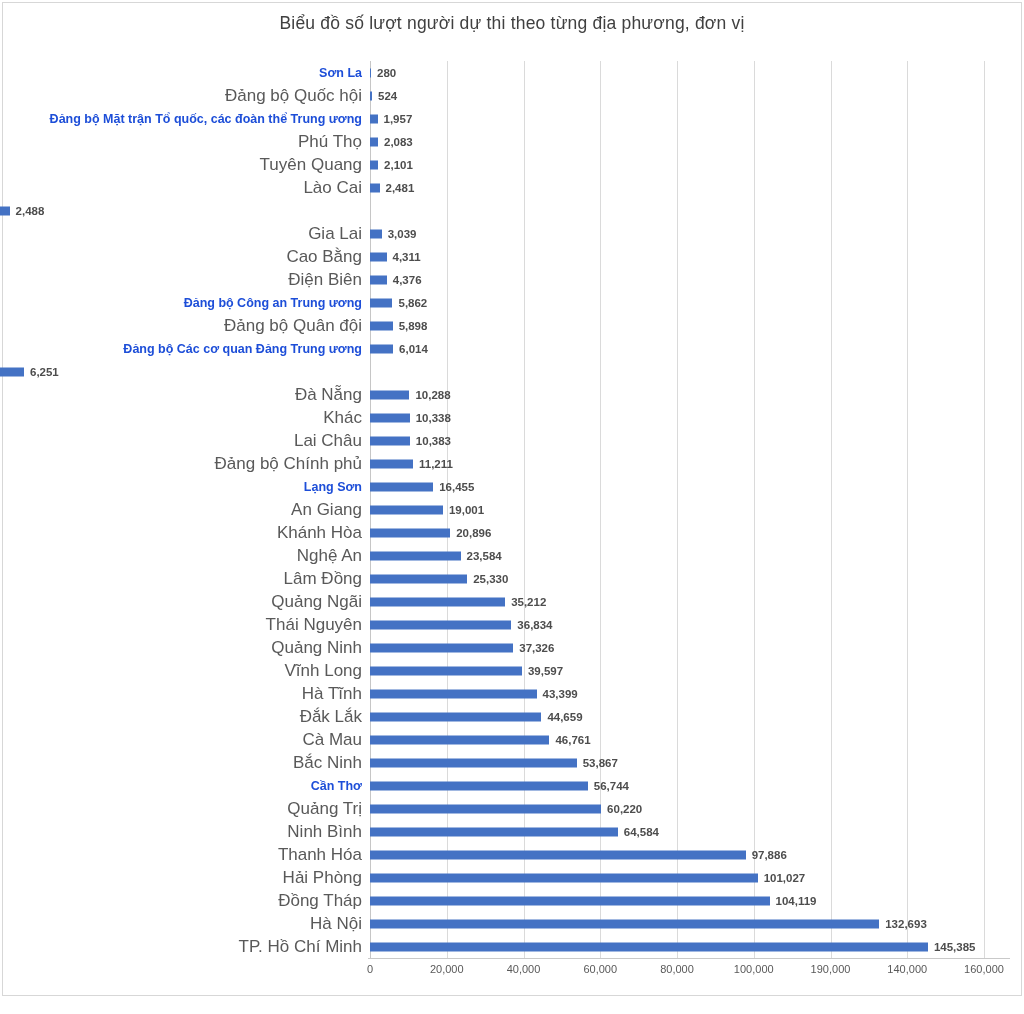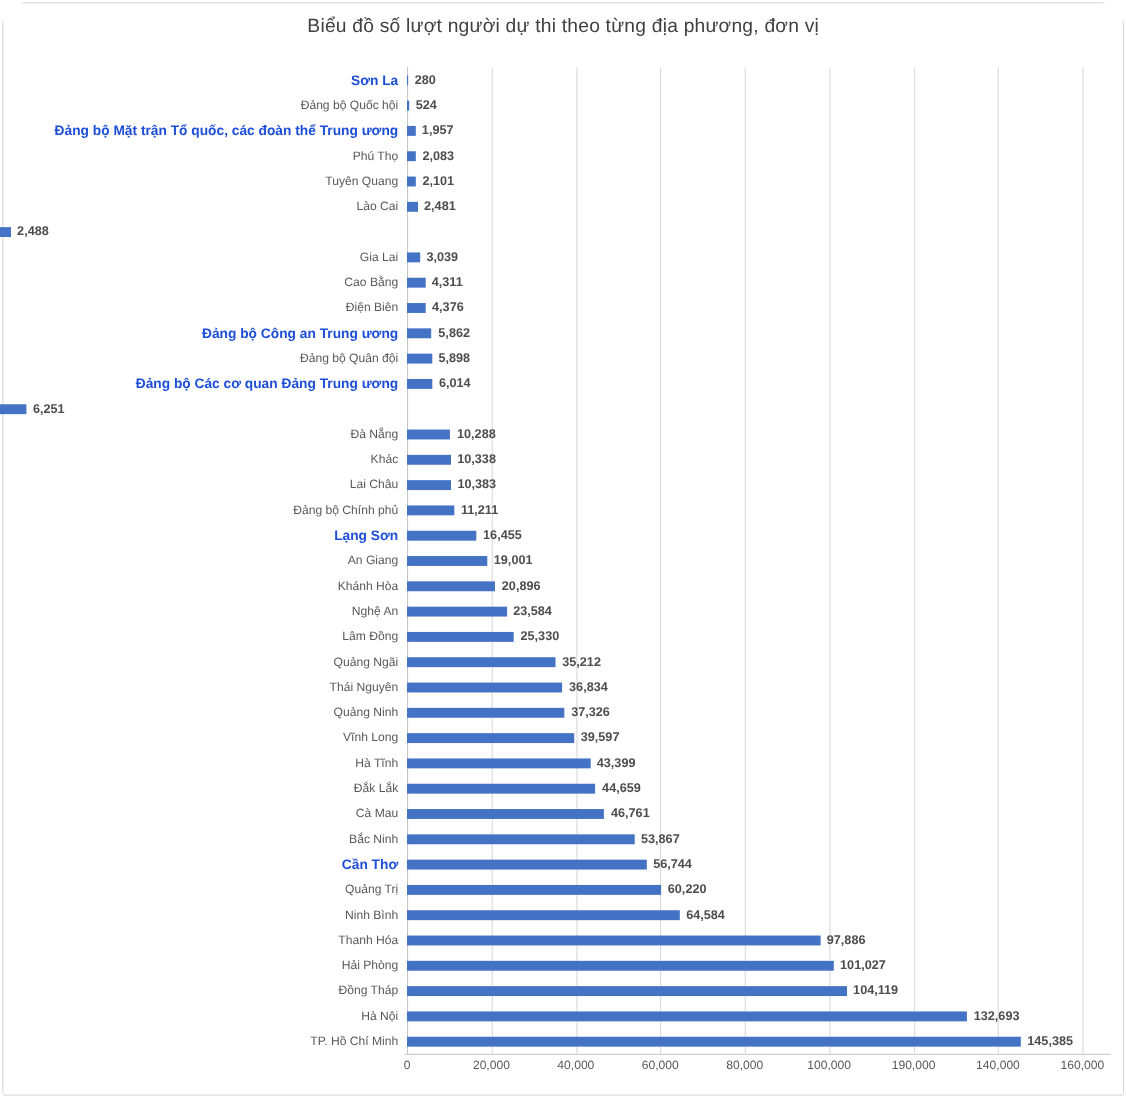--- a/index.html
+++ b/index.html
@@ -9,7 +9,6 @@
     background:#fff;
     font-family:"Liberation Sans", sans-serif;
     overflow:hidden;
-    border-radius:32px;
   }
   .frame-border{
     position:absolute;left:2px;top:2px;width:1018px;height:992px;

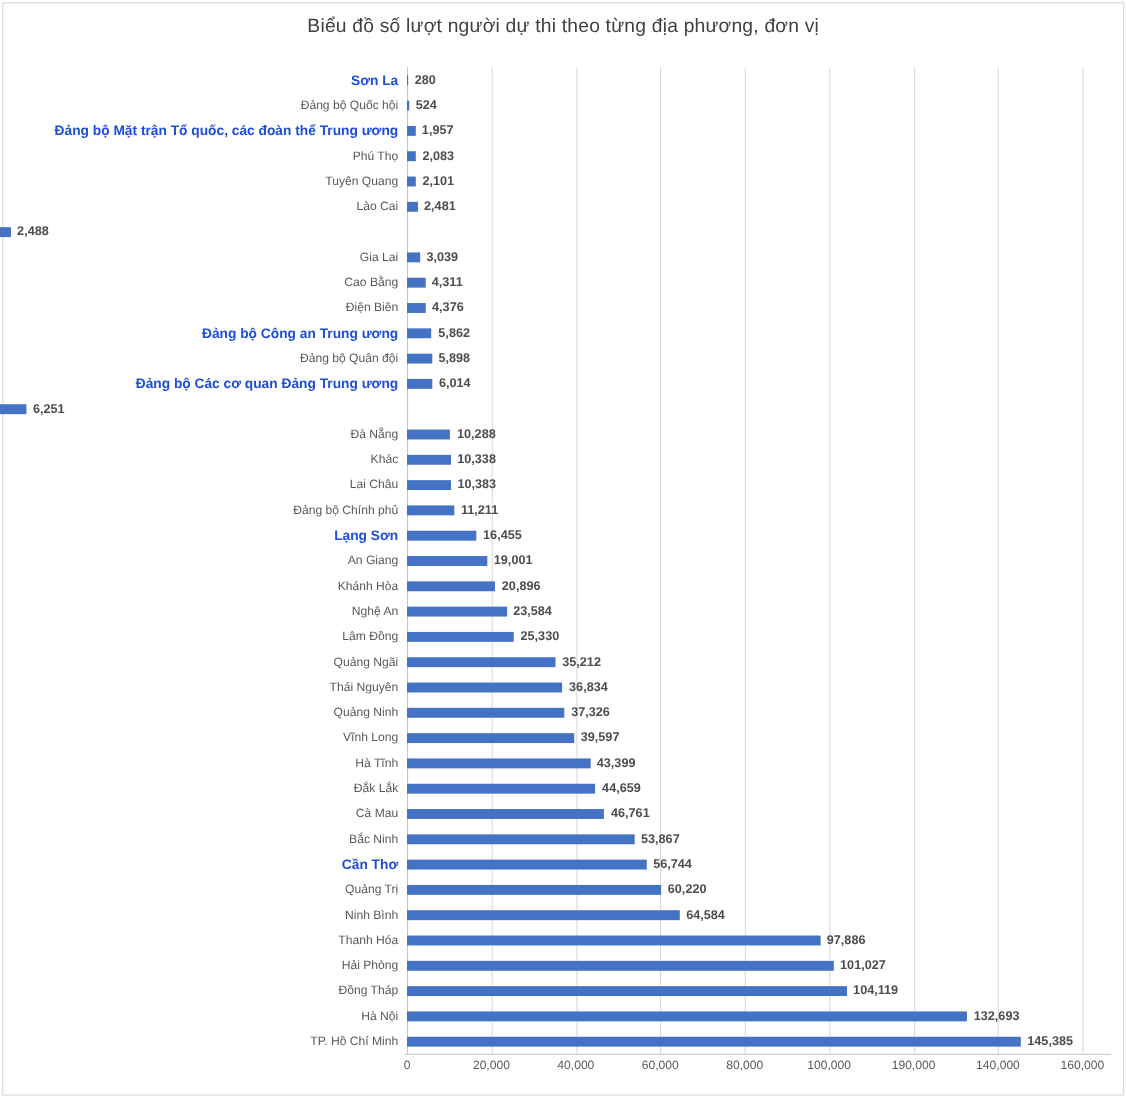--- a/index.html
+++ b/index.html
@@ -35,7 +35,7 @@
   .row{flex:1 1 0;display:flex;align-items:center;min-height:0;}
   .cat{
     flex:0 0 370px;box-sizing:border-box;padding-right:8px;
-    text-align:right;font-size:11px;color:#595959;white-space:nowrap;overflow:visible;
+    text-align:right;font-size:17px;color:#595959;white-space:nowrap;overflow:visible;
   }
   .cat.bold{font-weight:700;font-size:12.5px;color:#1d4ed8;}
   .barwrap{position:relative;flex:1 1 auto;height:100%;font-weight:bold;}

